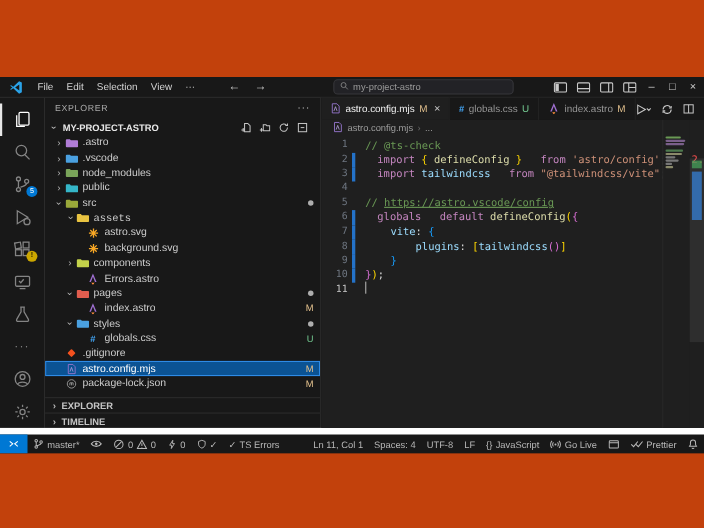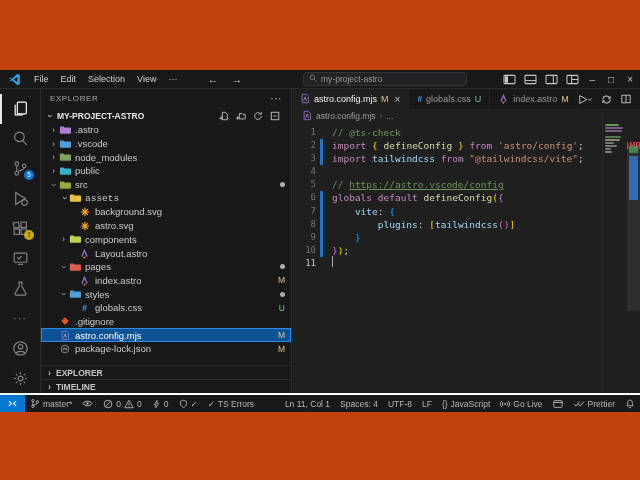--- a/index.html
+++ b/index.html
@@ -77,7 +77,7 @@
   .modbar.on{background:#2472c8;}
   .ltext{white-space:pre;}
   .tok-cm{color:#6a9955;} .tok-url{color:#6a9955;text-decoration:underline;}
-  .tok-kw{color:#c586c0;} .tok-var{color:#9cdcfe;} .tok-fn{color:#dcdcaa;}
+  .tok-kw{color:#c586c0;margin-left:11px;} .tok-var{color:#9cdcfe;} .tok-fn{color:#dcdcaa;}
   .tok-str{color:#ce9178;} .tok-pl{color:#d4d4d4;}
   .tok-b1{color:#ffd700;} .tok-b2{color:#da70d6;} .tok-b3{color:#179fff;}
   .tok-cost{color:#f14c4c;}

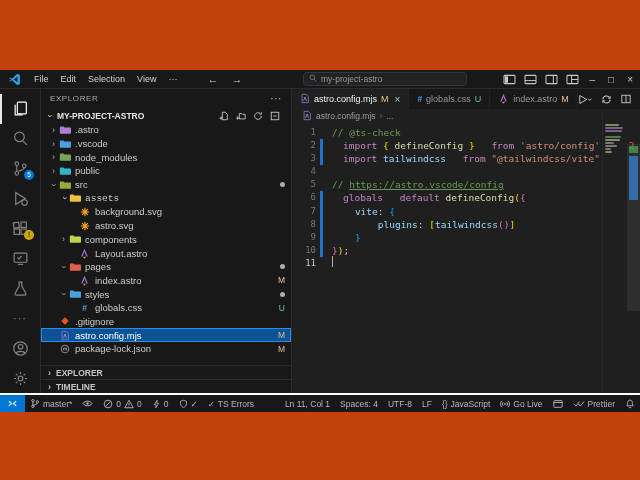--- a/index.html
+++ b/index.html
@@ -328,7 +328,7 @@
                   <path d="M6 1v10M1 6h10M2.5 2.5l7 7M9.5 2.5l-7 7" stroke="#f9a825" stroke-width="1.4"></path>
                 </svg>
               </span>
-              <span class="tlabel">background.svg</span>
+              <span class="tlabel">astro.svg</span>
             </div>
             <div class="trow" style="padding-left: 28px;">
               <span class="chev"></span>
@@ -337,7 +337,7 @@
                   <path d="M6 1v10M1 6h10M2.5 2.5l7 7M9.5 2.5l-7 7" stroke="#f9a825" stroke-width="1.4"></path>
                 </svg>
               </span>
-              <span class="tlabel">astro.svg</span>
+              <span class="tlabel">background.svg</span>
             </div>
             <div class="trow" style="padding-left: 18px;">
               <span class="chev">›</span>

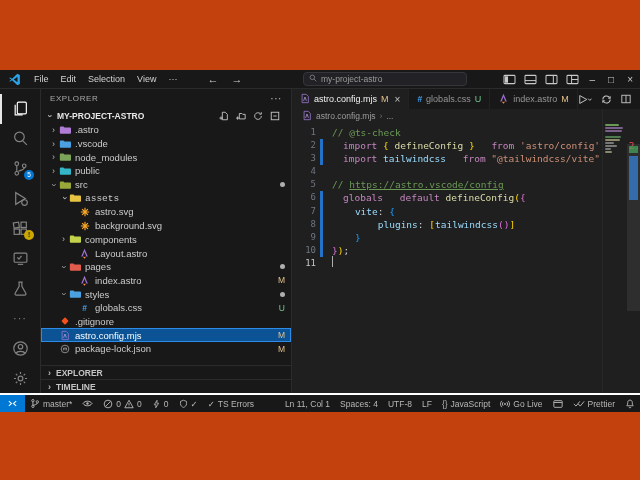--- a/index.html
+++ b/index.html
@@ -356,7 +356,7 @@
                   <path d="M4.5 9.4c1 .7 2 .7 3 0-.2 1.1-.8 1.9-1.5 2.4-.7-.5-1.3-1.3-1.5-2.4z" fill="#ff8d3b"></path>
                 </svg>
               </span>
-              <span class="tlabel">Layout.astro</span>
+              <span class="tlabel">Errors.astro</span>
             </div>
             <div class="trow" style="padding-left: 18px;">
               <span class="chev open">›</span>

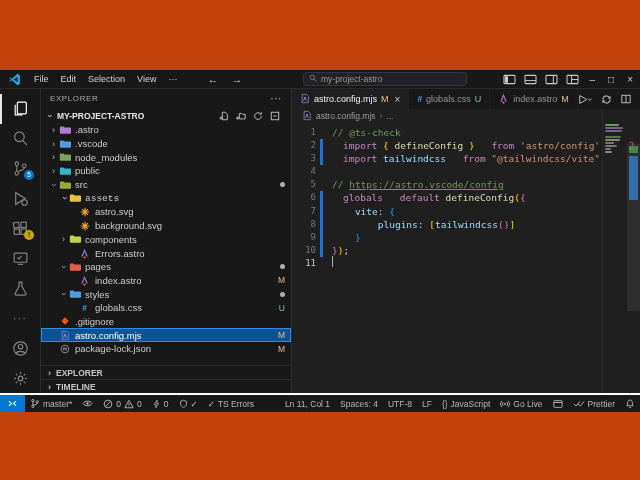--- a/index.html
+++ b/index.html
@@ -91,7 +91,7 @@
   .ovr-green{position:absolute;right:2px;top:37px;width:9px;height:7px;background:rgba(70,160,90,.75);}
   .ovr-blue{position:absolute;right:2px;top:47px;width:9px;height:44px;background:rgba(55,148,255,.6);}
   
-  .statusbar{height:17px;background:#181818;border-top:2px solid #ffffff;display:flex;
+  .statusbar{height:17px;background:#181818;border-top:6px solid #ffffff;display:flex;
              align-items:center;font-size:8.5px;color:#b8b8b8;flex:0 0 auto;}
   .st-item{display:flex;align-items:center;gap:3px;padding:0 5px;height:100%;}
   .st-item.accent{background:#0078d4;color:#fff;padding:0 7px;}

